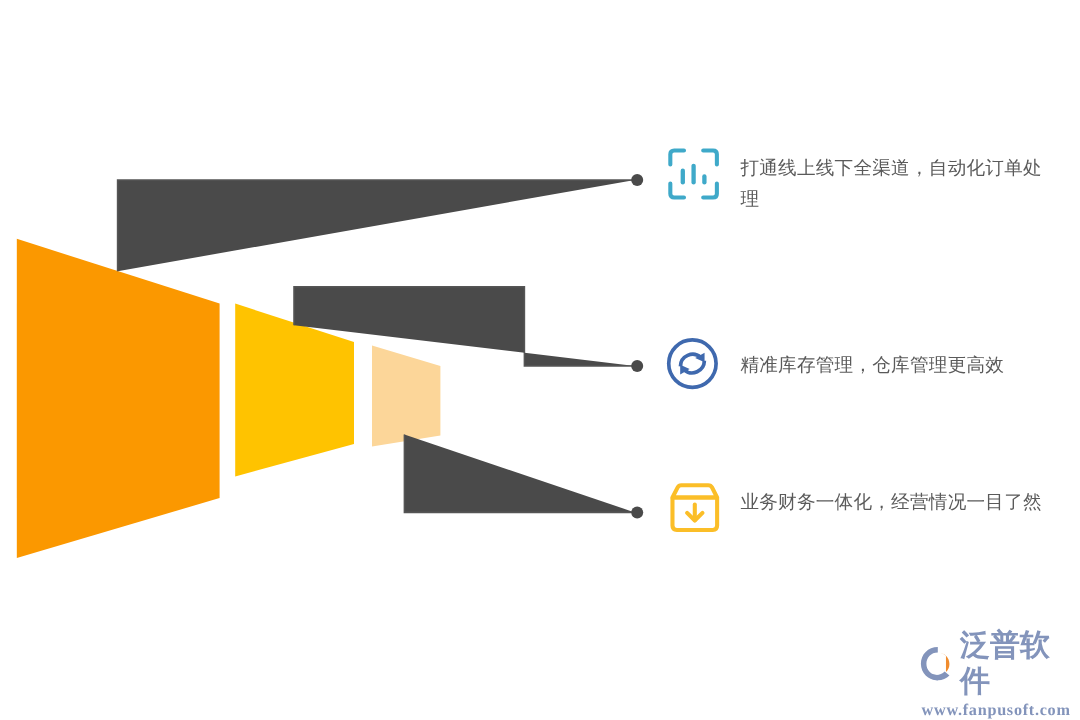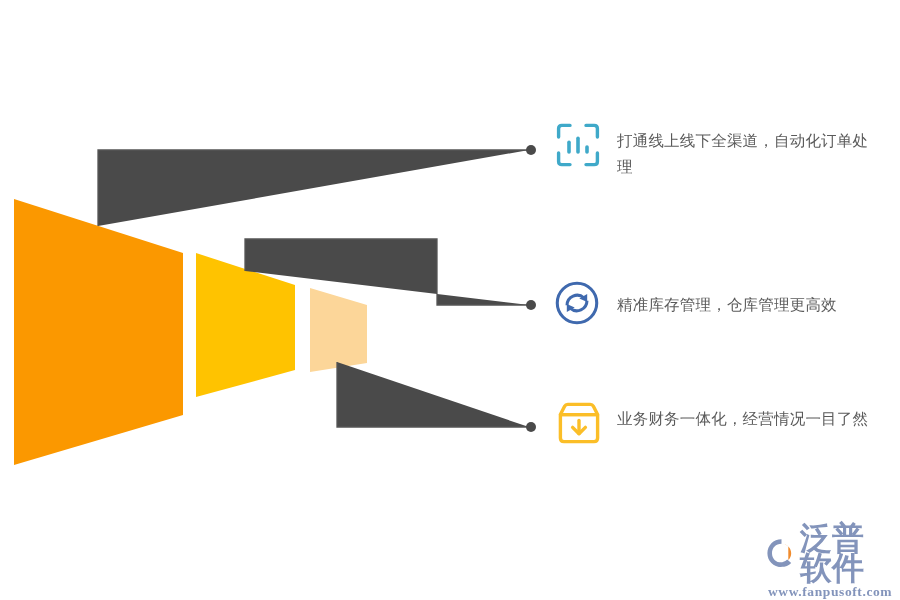--- a/index.html
+++ b/index.html
@@ -75,7 +75,7 @@
   #logo-mark svg { display:block; width:34px; height:32px; }
   #logo-cn {
     font-family: "DejaVu Sans", "Liberation Sans", sans-serif;
-    font-size: 32px;
+    font-size: 25px;
     font-weight: bold;
     color: #8394bb;
     letter-spacing: 0px;

